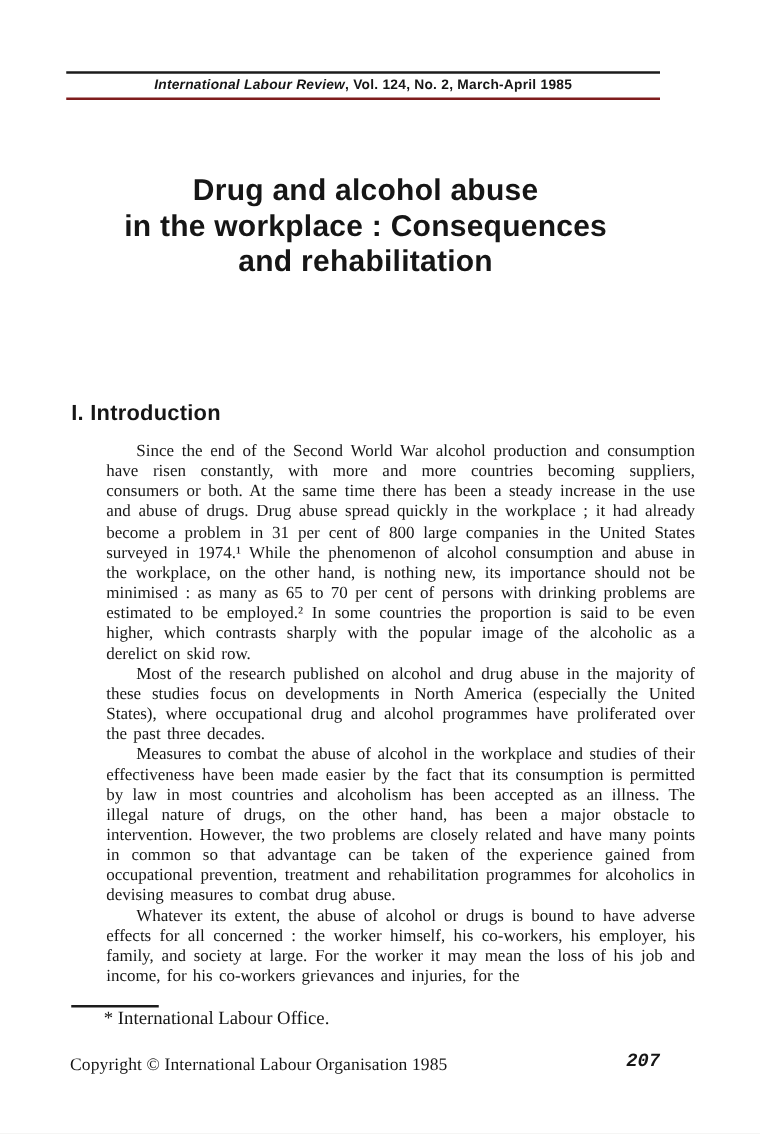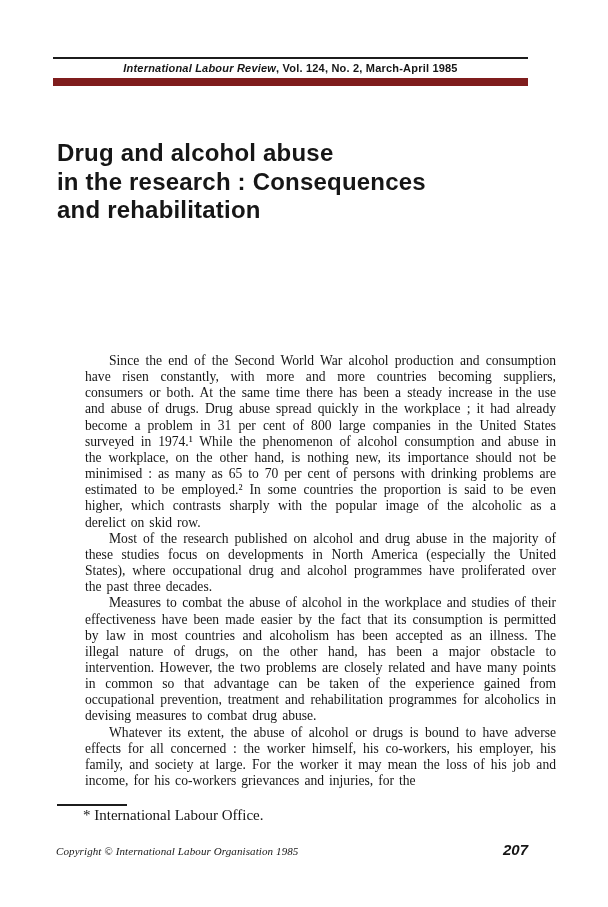--- a/index.html
+++ b/index.html
@@ -21,7 +21,7 @@
     left: 53px;
     width: 475px;
     border-top: 2px solid #1c1c1c;
-    border-bottom: 8px solid #7f1d1d;
+    border-bottom: 2px solid #7f1d1d;
     text-align: center;
     font-family: "Liberation Sans", sans-serif;
     font-size: 11px;

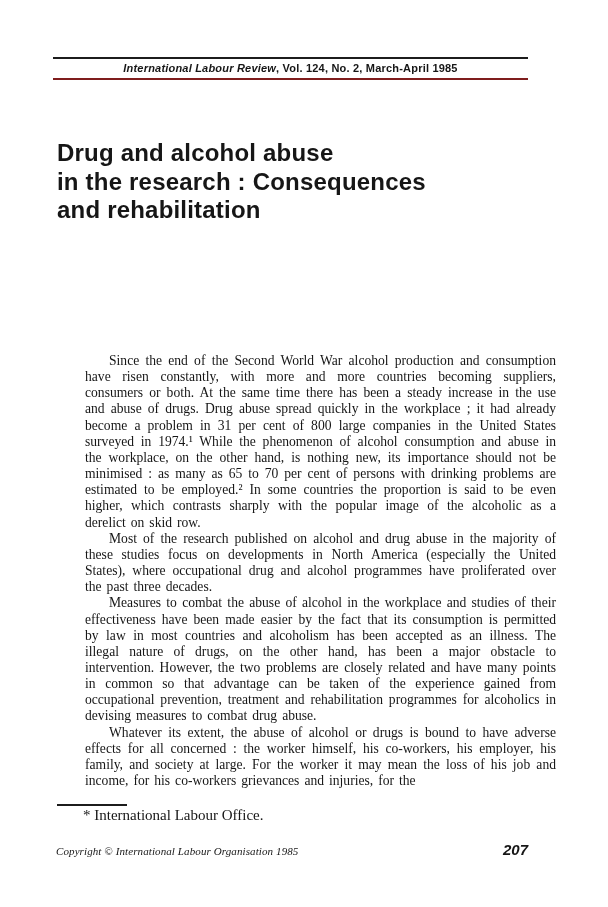--- a/index.html
+++ b/index.html
@@ -37,7 +37,7 @@
     top: 139px;
     left: 57px;
     width: 471px;
-    text-align: left;
+    text-align: center;
     font-family: "Liberation Sans", sans-serif;
     font-weight: bold;
     font-size: 24px;

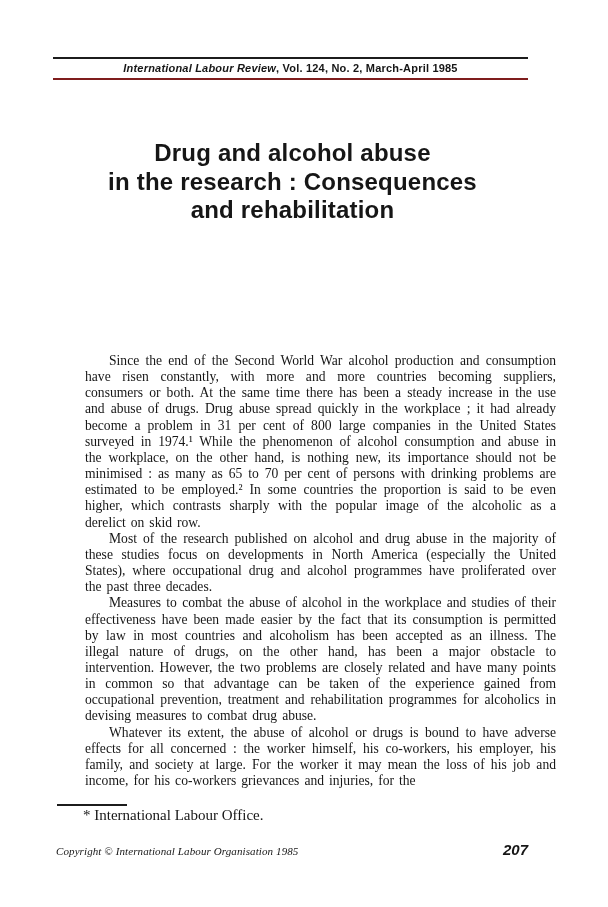--- a/index.html
+++ b/index.html
@@ -131,7 +131,7 @@
 
   <div class="article-title">
     <div>Drug and alcohol abuse</div>
-    <div>in the research : Consequences</div>
+    <div>in the workplace : Consequences</div>
     <div>and rehabilitation</div>
   </div>
 

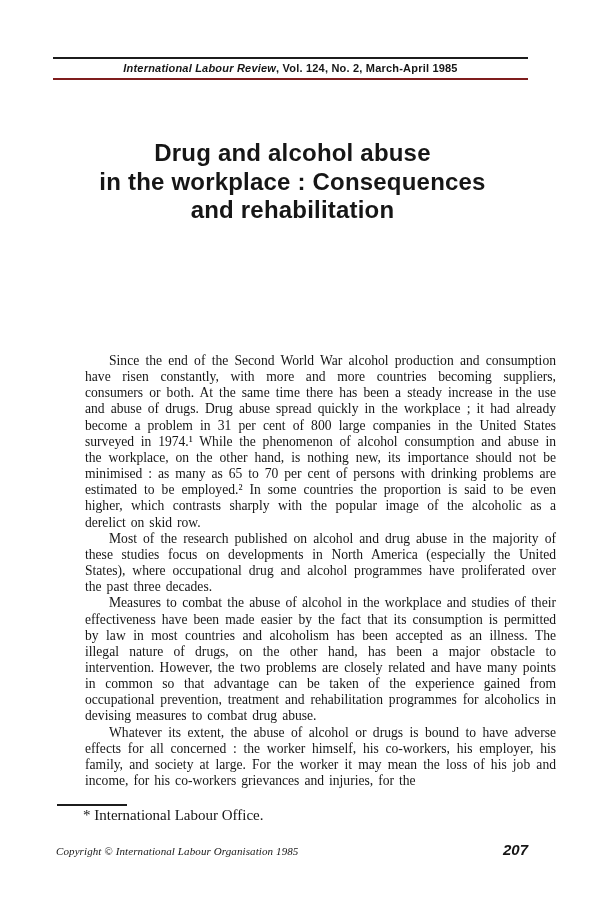--- a/index.html
+++ b/index.html
@@ -136,6 +136,7 @@
   </div>
 
 
+  <div class="section-heading">I. Introduction</div>
 
   <div class="body-text">
     <p>Since the end of the Second World War alcohol production and consumption have risen constantly, with more and more countries becoming suppliers, consumers or both. At the same time there has been a steady increase in the use and abuse of drugs. Drug abuse spread quickly in the workplace ; it had already become a problem in 31 per cent of 800 large companies in the United States surveyed in 1974.¹ While the phenomenon of alcohol consumption and abuse in the workplace, on the other hand, is nothing new, its importance should not be minimised : as many as 65 to 70 per cent of persons with drinking problems are estimated to be employed.² In some countries the proportion is said to be even higher, which contrasts sharply with the popular image of the alcoholic as a derelict on skid row.</p>

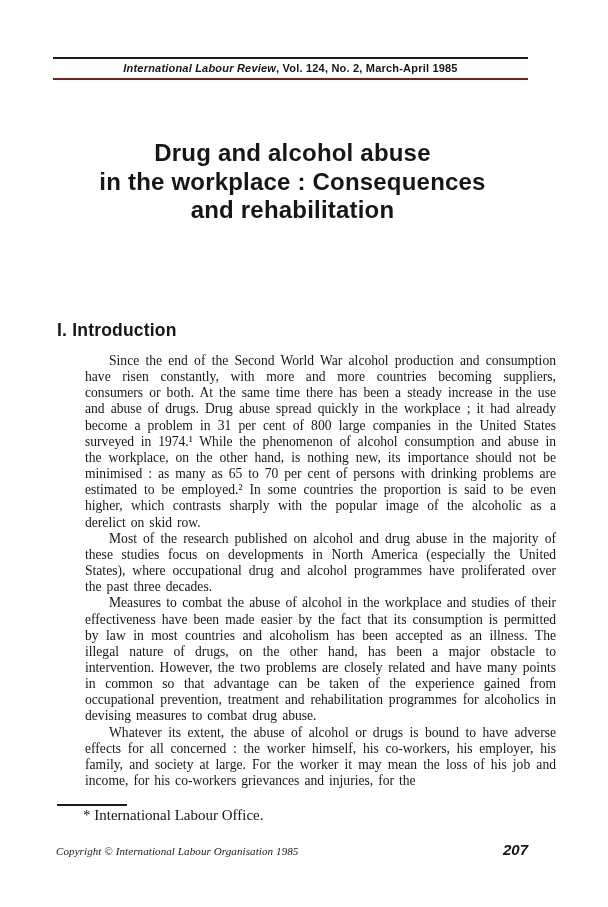--- a/index.html
+++ b/index.html
@@ -104,9 +104,8 @@
     position: absolute;
     top: 845px;
     left: 56px;
-    font-size: 11px;
+    font-size: 14px;
     letter-spacing: 0.1px;
-    font-style: italic;
   }
   .footer-page-number {
     position: absolute;

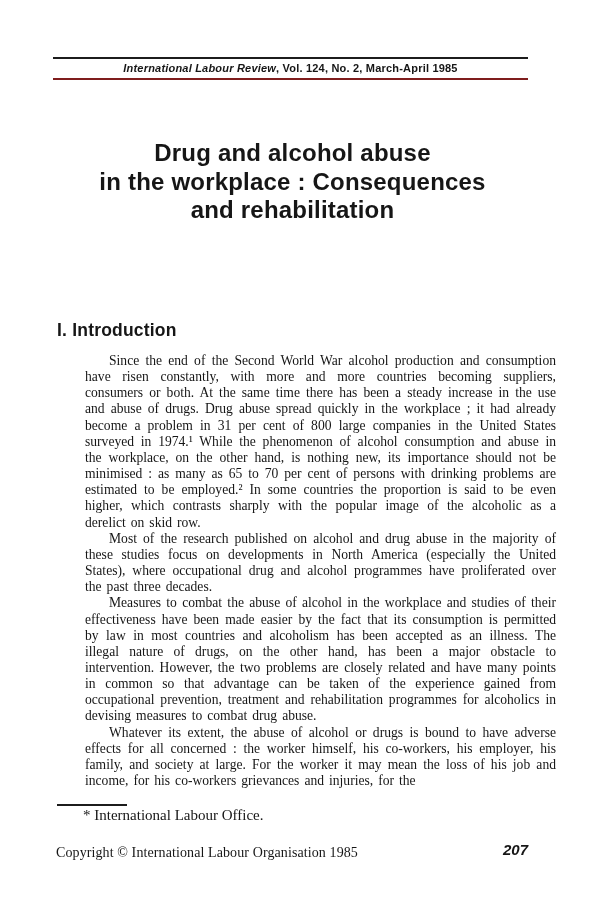--- a/index.html
+++ b/index.html
@@ -113,7 +113,7 @@
     left: 57px;
     width: 471px;
     text-align: right;
-    font-family: Liberation Sans, sans-serif;
+    font-family: Liberation Mono, monospace;
     font-weight: bold;
     font-style: italic;
     font-size: 15px;

